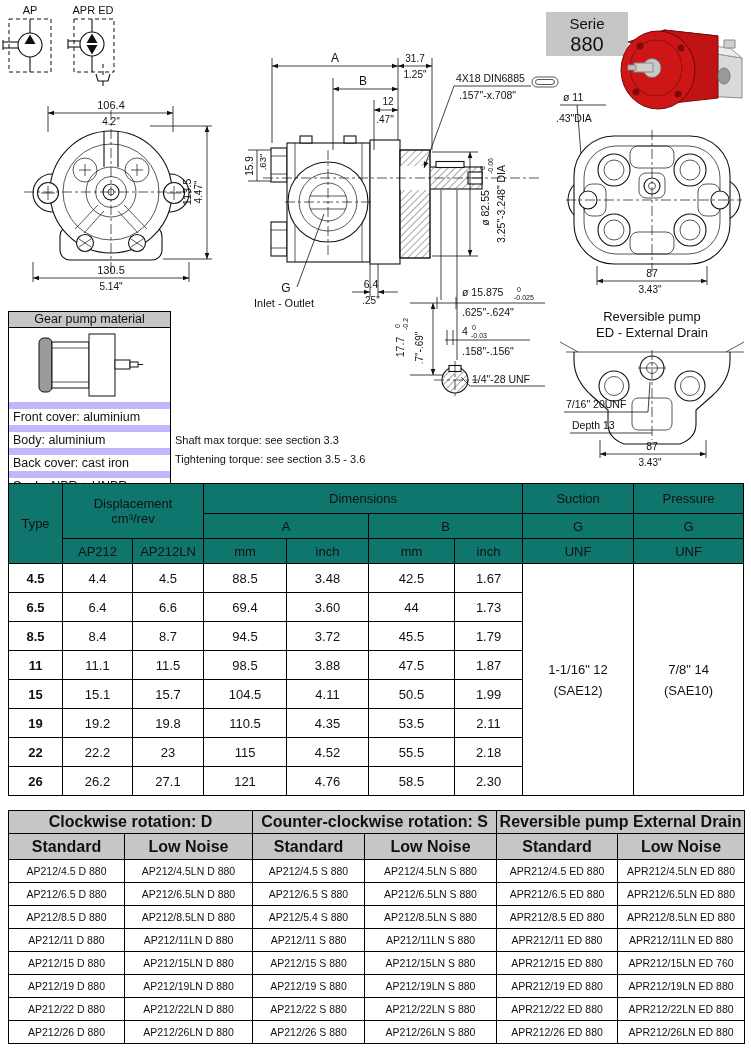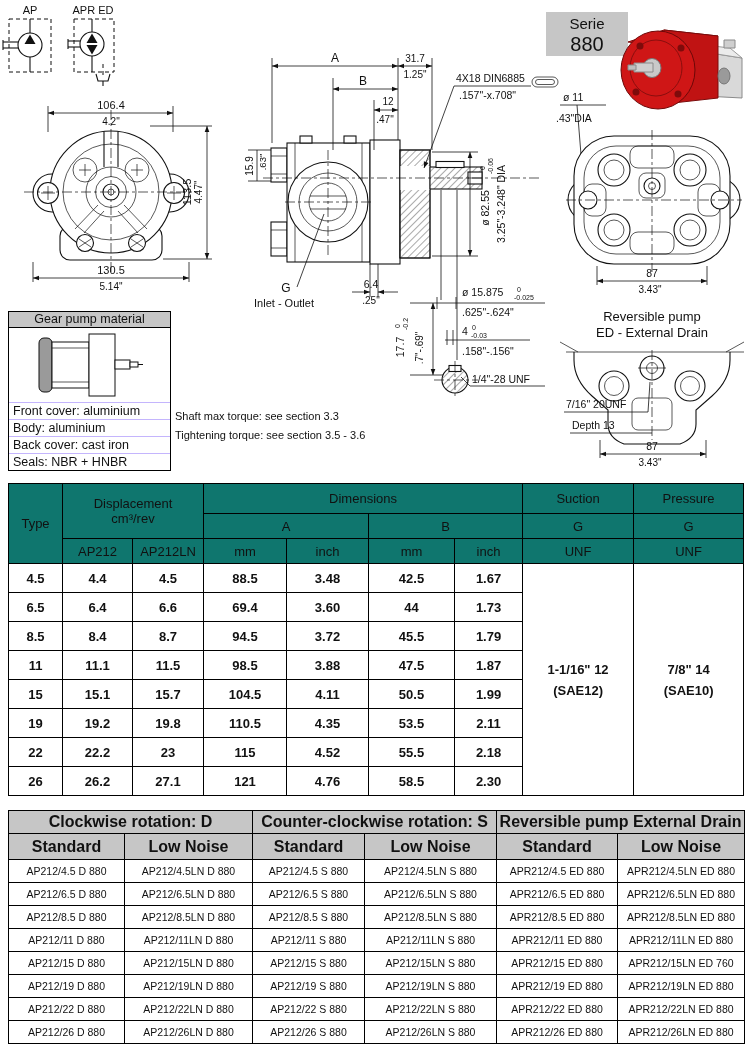--- a/index.html
+++ b/index.html
@@ -26,7 +26,7 @@
   .matbox .hd{background:#c6c6c6;border-bottom:1px solid #000;text-align:center;
     font-size:12.5px;height:15px;line-height:15px;}
   .matbox .draw{height:74px;}
-  .matbox .row{border-top:1px solid #c4b5fd;font-size:12.5px;height:16px;line-height:16px;padding-left:4px;}
+  .matbox .row{border-top:7px solid #c4b5fd;font-size:12.5px;height:16px;line-height:16px;padding-left:4px;}
 
   .notes{left:175px;top:407px;font-size:11px;line-height:19px;}
 

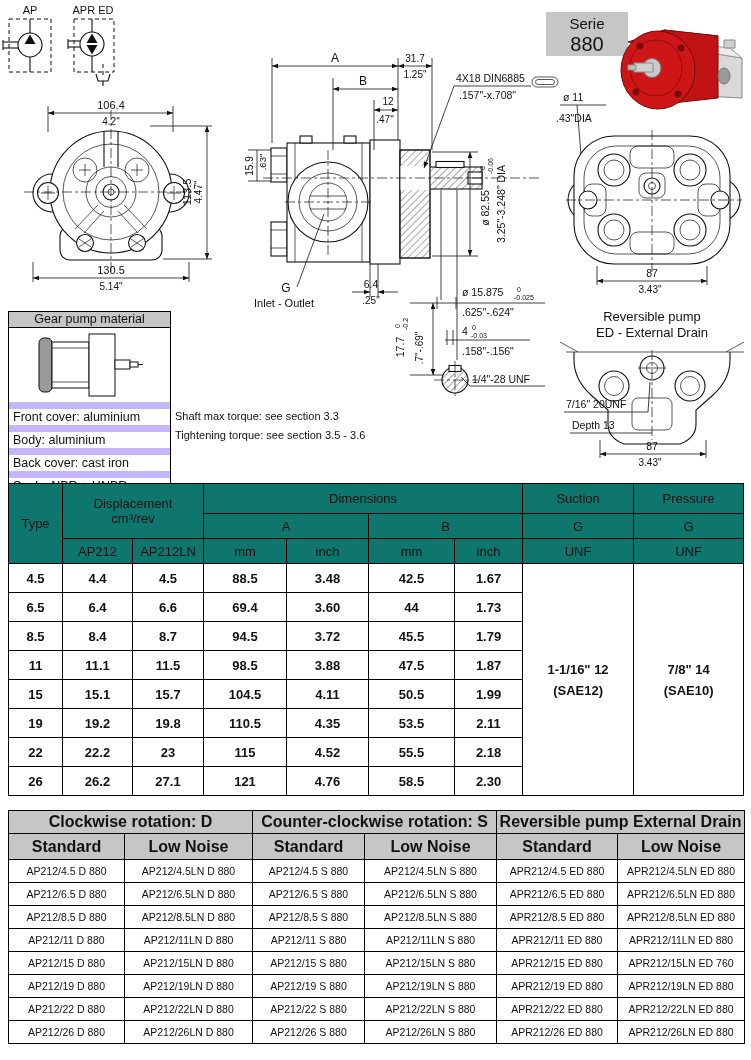--- a/index.html
+++ b/index.html
@@ -28,7 +28,7 @@
   .matbox .draw{height:74px;}
   .matbox .row{border-top:7px solid #c4b5fd;font-size:12.5px;height:16px;line-height:16px;padding-left:4px;}
 
-  .notes{left:175px;top:407px;font-size:11px;line-height:19px;}
+  .notes{left:175px;top:431px;font-size:11px;line-height:19px;}
 
   
   table{border-collapse:collapse;table-layout:fixed;}

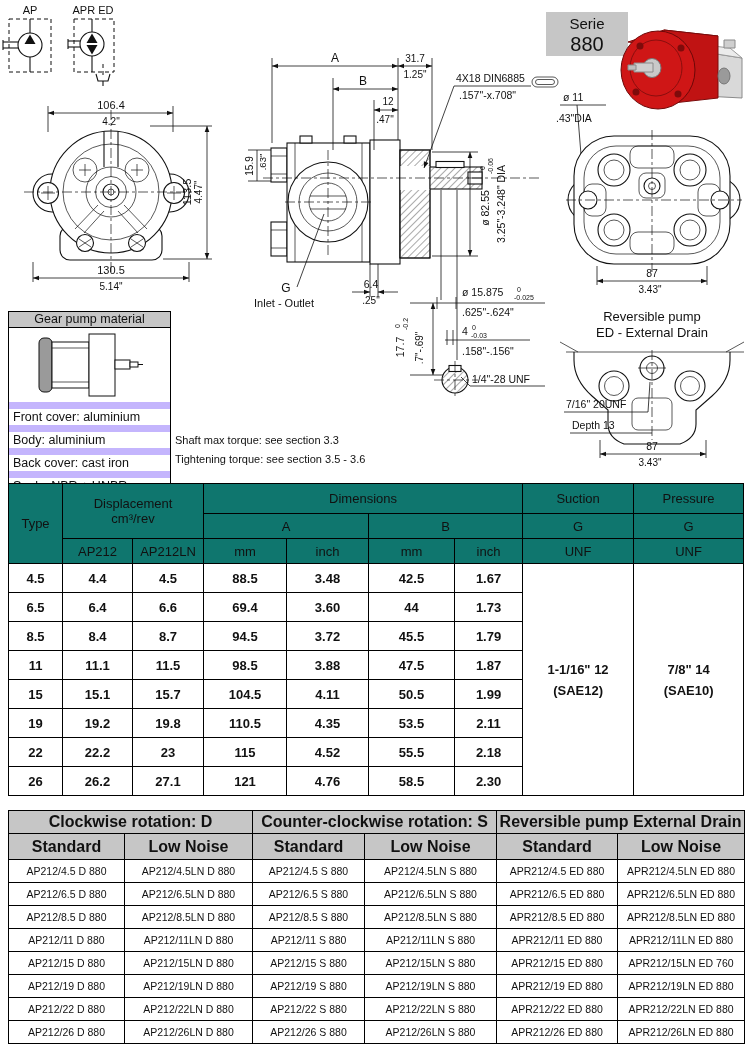--- a/index.html
+++ b/index.html
@@ -38,7 +38,7 @@
   .dimtable .hr1 th{height:29px;}
   .dimtable .hr2 th{height:24px;}
   .dimtable .hr3 th{height:24px;}
-  .dimtable tbody td{height:28px;font-weight:bold;}
+  .dimtable tbody td{height:28px;}
   .dimtable .type-col{font-weight:bold;}
   .dimtable .port-cell{white-space:pre-line;line-height:21px;font-size:13px;}
   .ordtable{left:8px;top:810px;width:736px;}

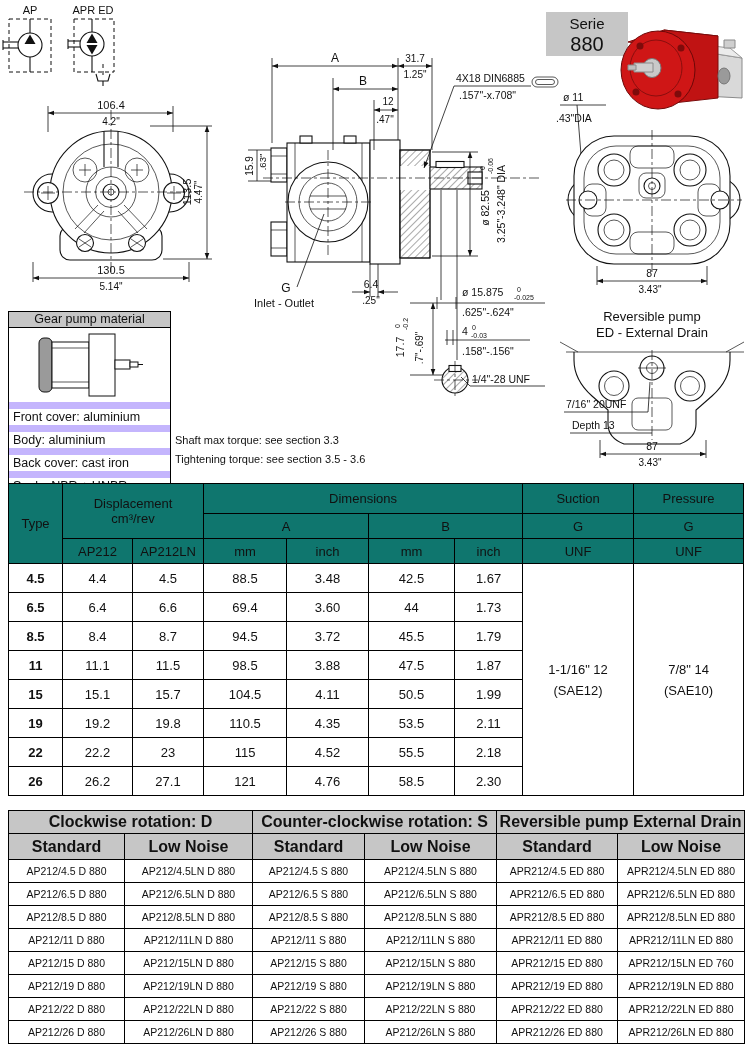--- a/index.html
+++ b/index.html
@@ -527,7 +527,7 @@
       <tr>
         <td>AP212/8.5 D 880</td>
         <td>AP212/8.5LN D 880</td>
-        <td>AP212/8.5 S 880</td>
+        <td>AP212/5.4 S 880</td>
         <td>AP212/8.5LN S 880</td>
         <td>APR212/8.5 ED 880</td>
         <td>APR212/8.5LN ED 880</td>

